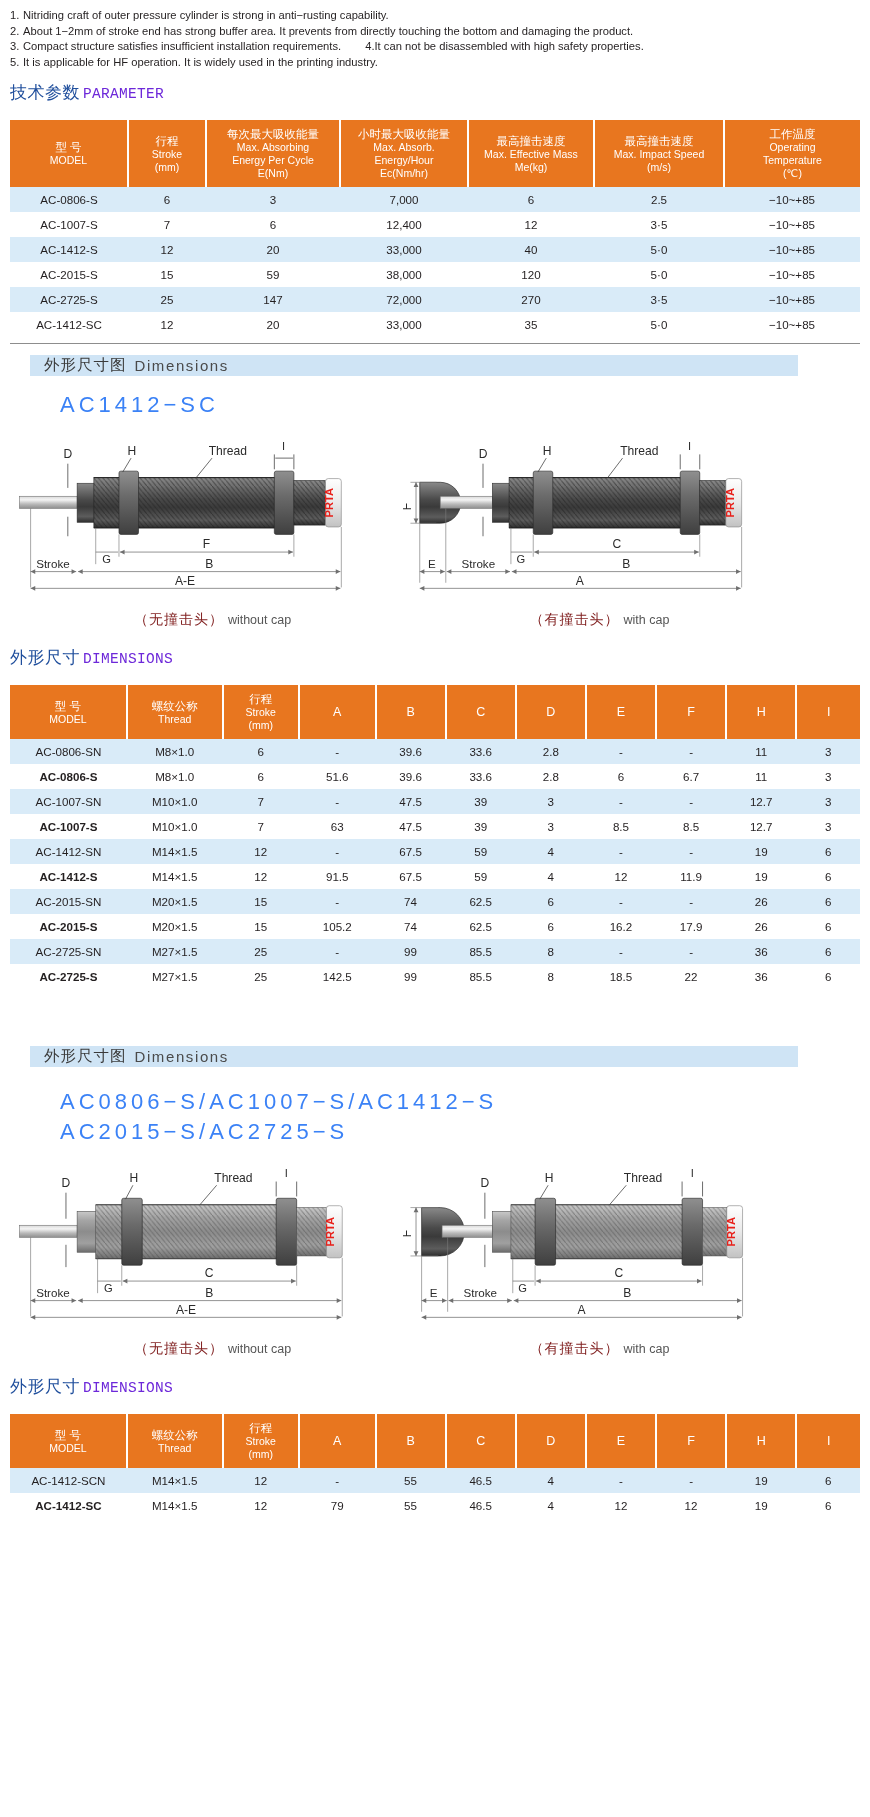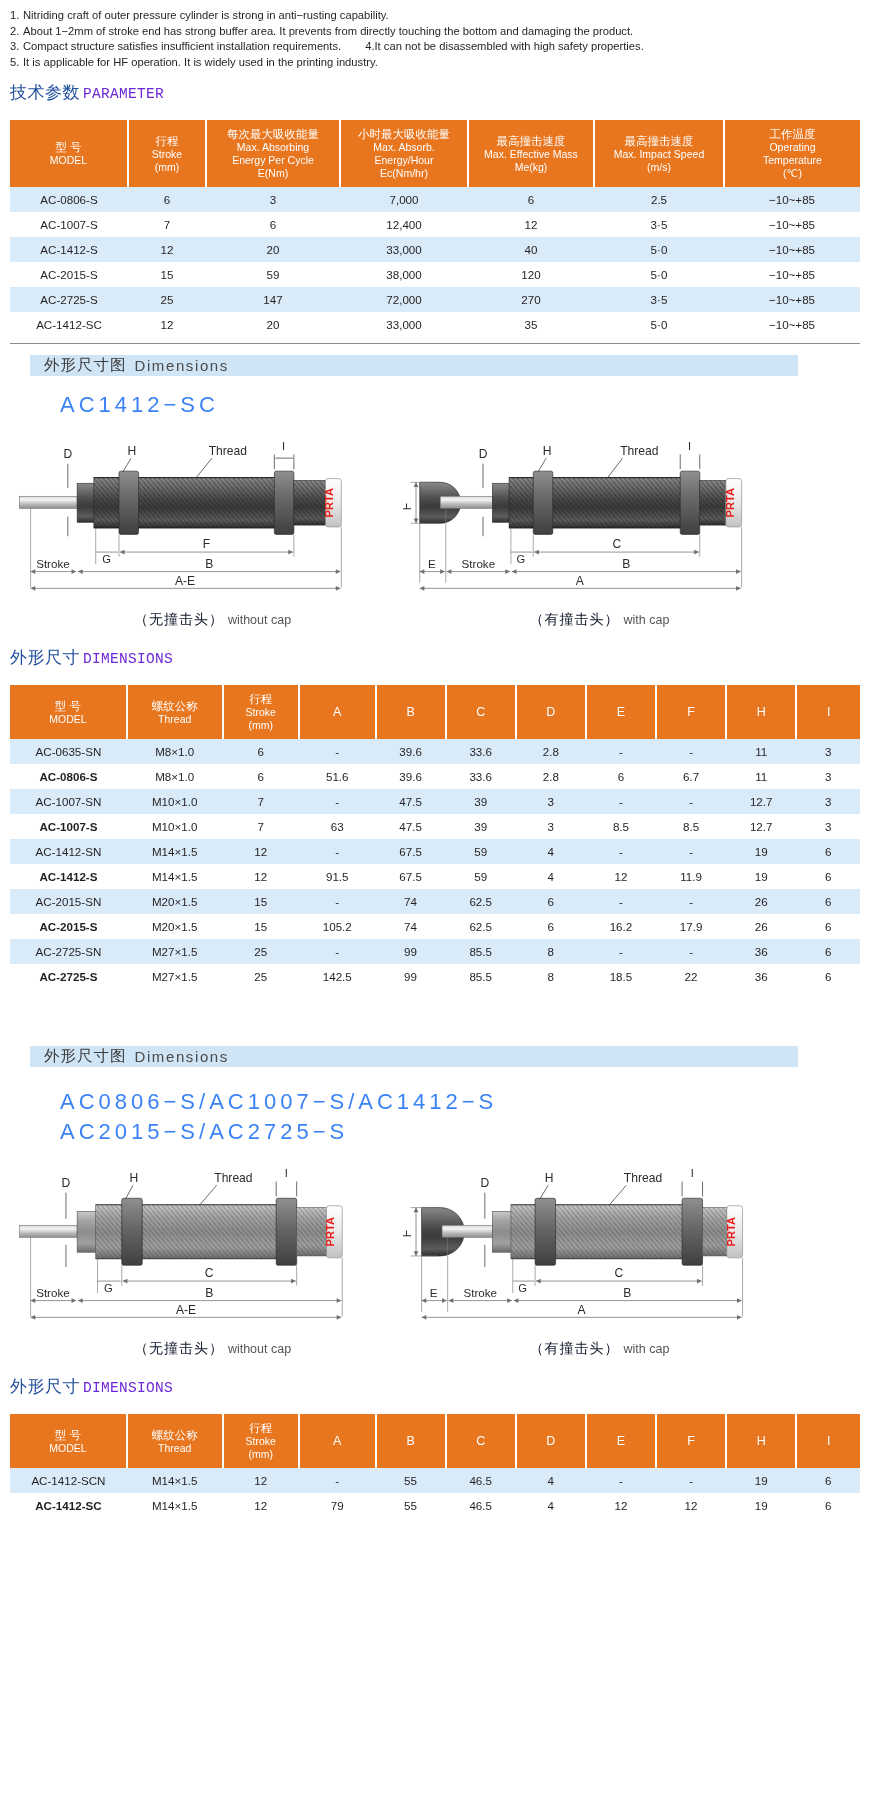--- a/index.html
+++ b/index.html
@@ -61,7 +61,7 @@
   .draw-row { display:flex; justify-content:space-between; padding: 0 12px; }
   .cap-row { display:flex; justify-content:space-between; padding: 2px 12px 6px 12px; }
   .cap { text-align:center; }
-  .cap .cn { font-size:14px; color:#0f172a; letter-spacing:1px; }
+  .cap .cn { font-size:14px; color:#7f1d1d; letter-spacing:1px; }
   .cap .en { font-size:12.5px; color:#555; padding-left:4px; }
   .cap-a { width:430px; }
   .cap-b { width:400px; }

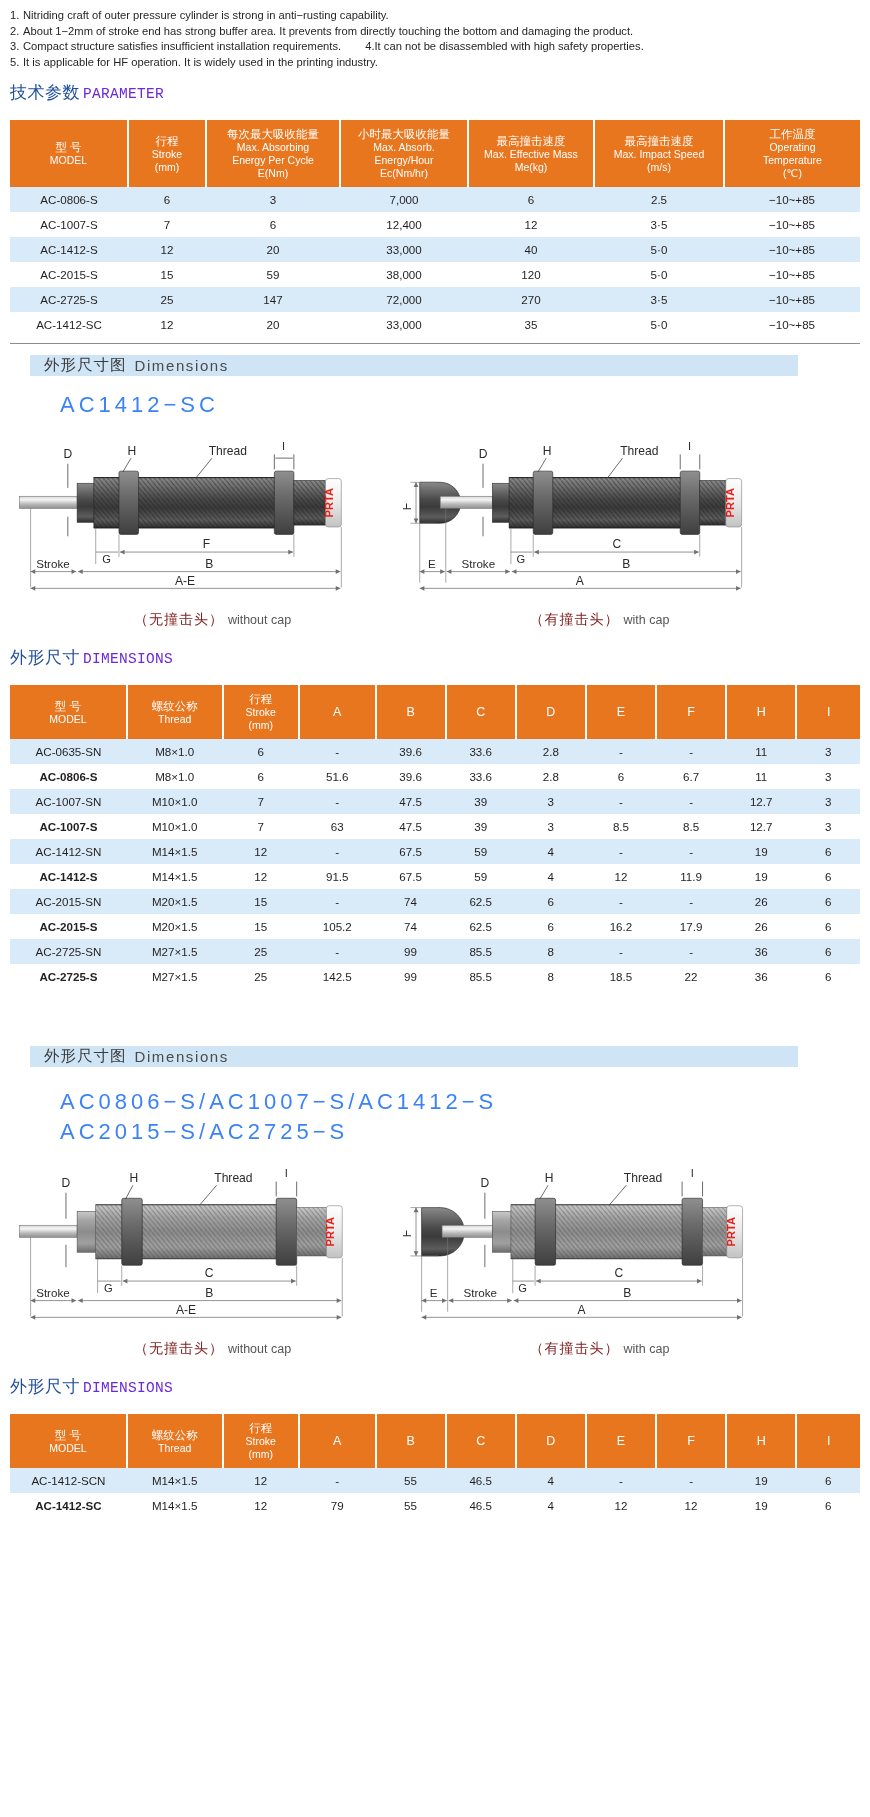--- a/index.html
+++ b/index.html
@@ -472,7 +472,7 @@
         </thead>
     <tbody>
           <tr class="alt">
-            <td>AC-0635-SN</td>
+            <td>AC-0806-SN</td>
             <td>M8×1.0</td>
             <td>6</td>
             <td>-</td>

